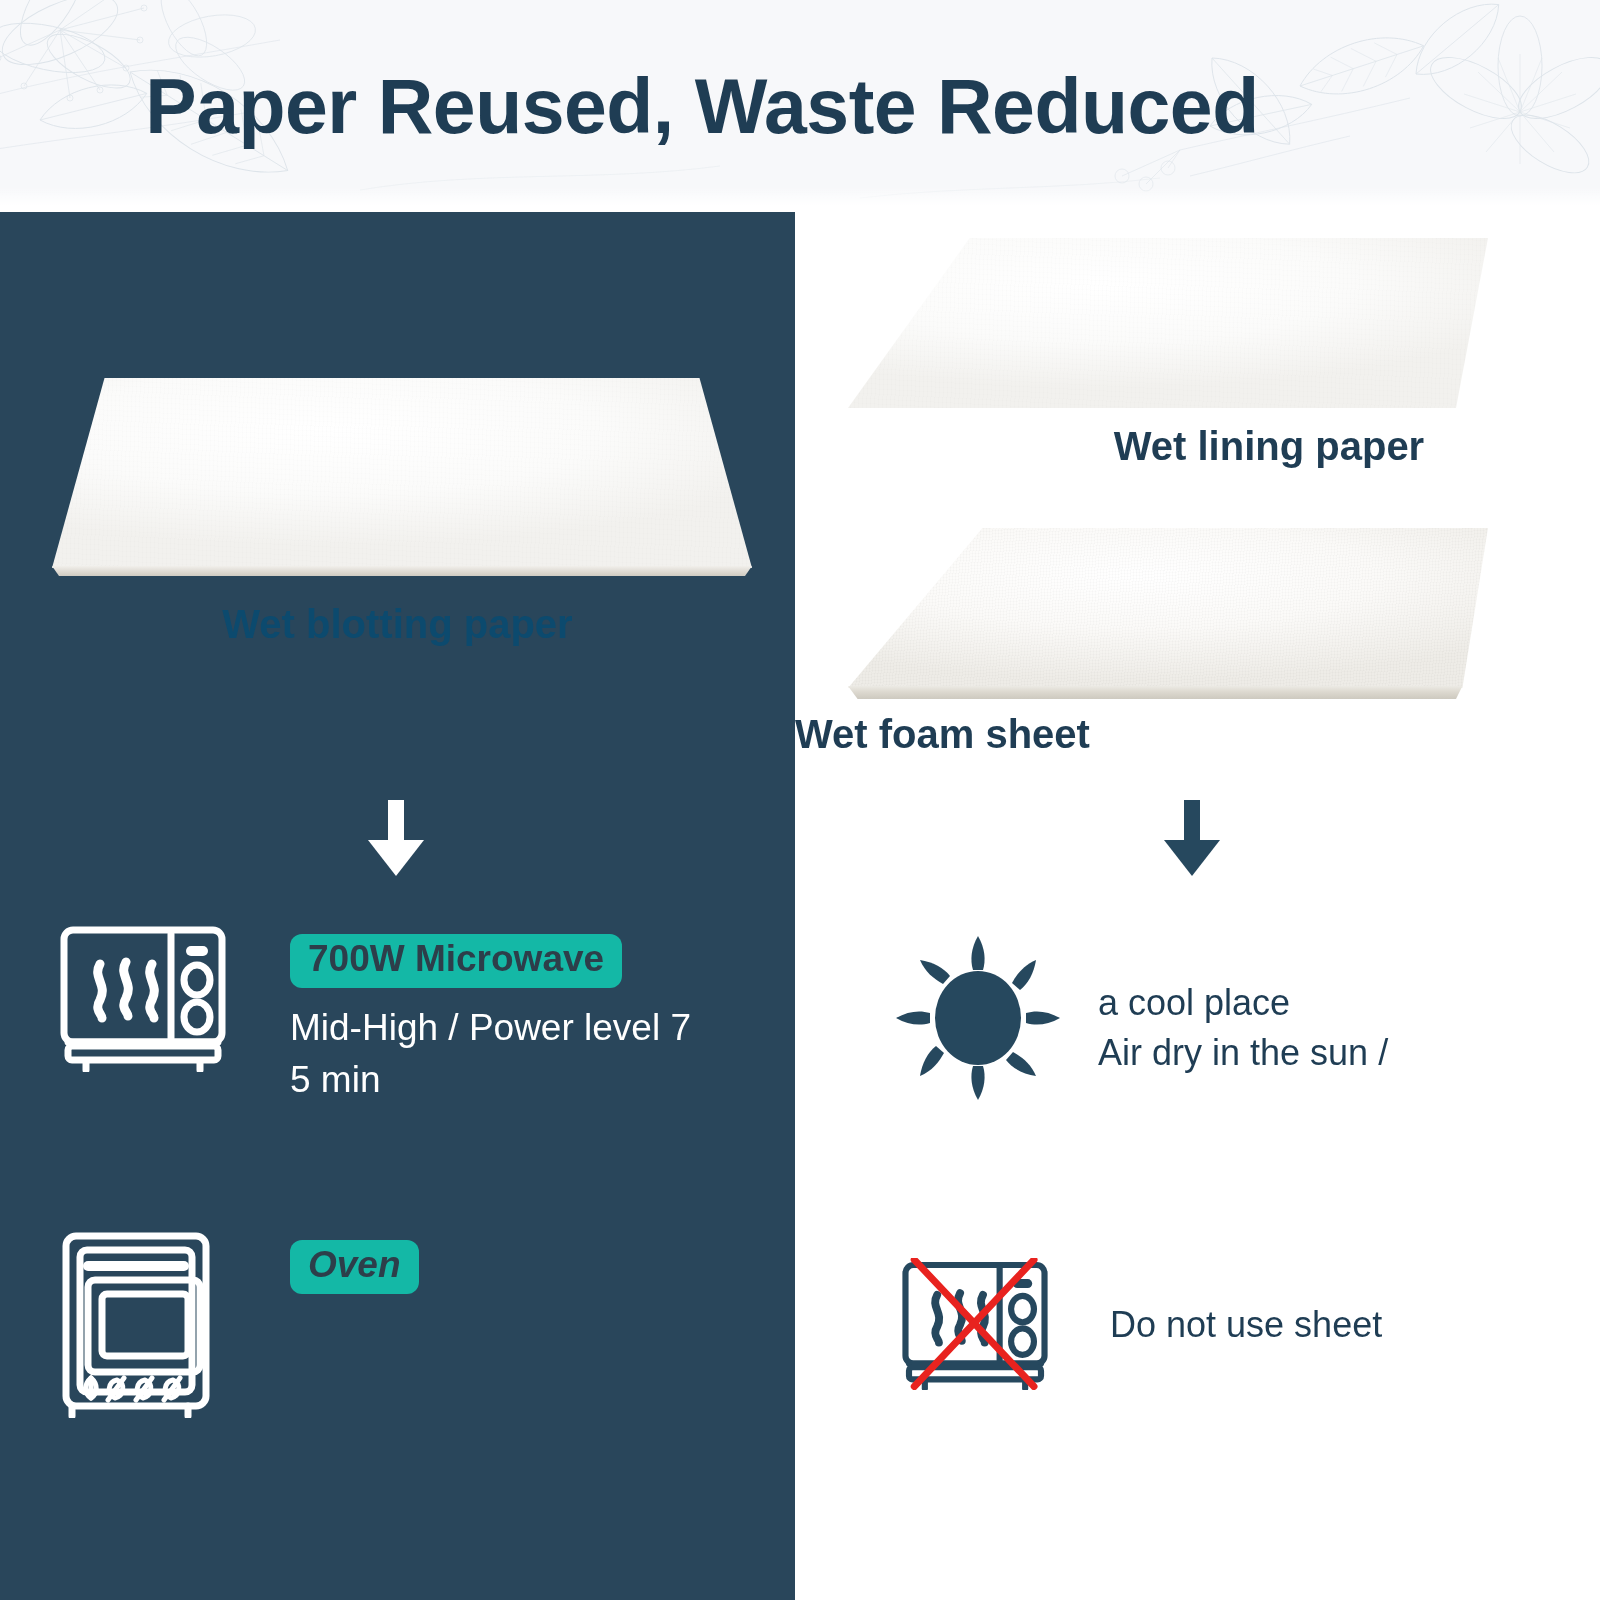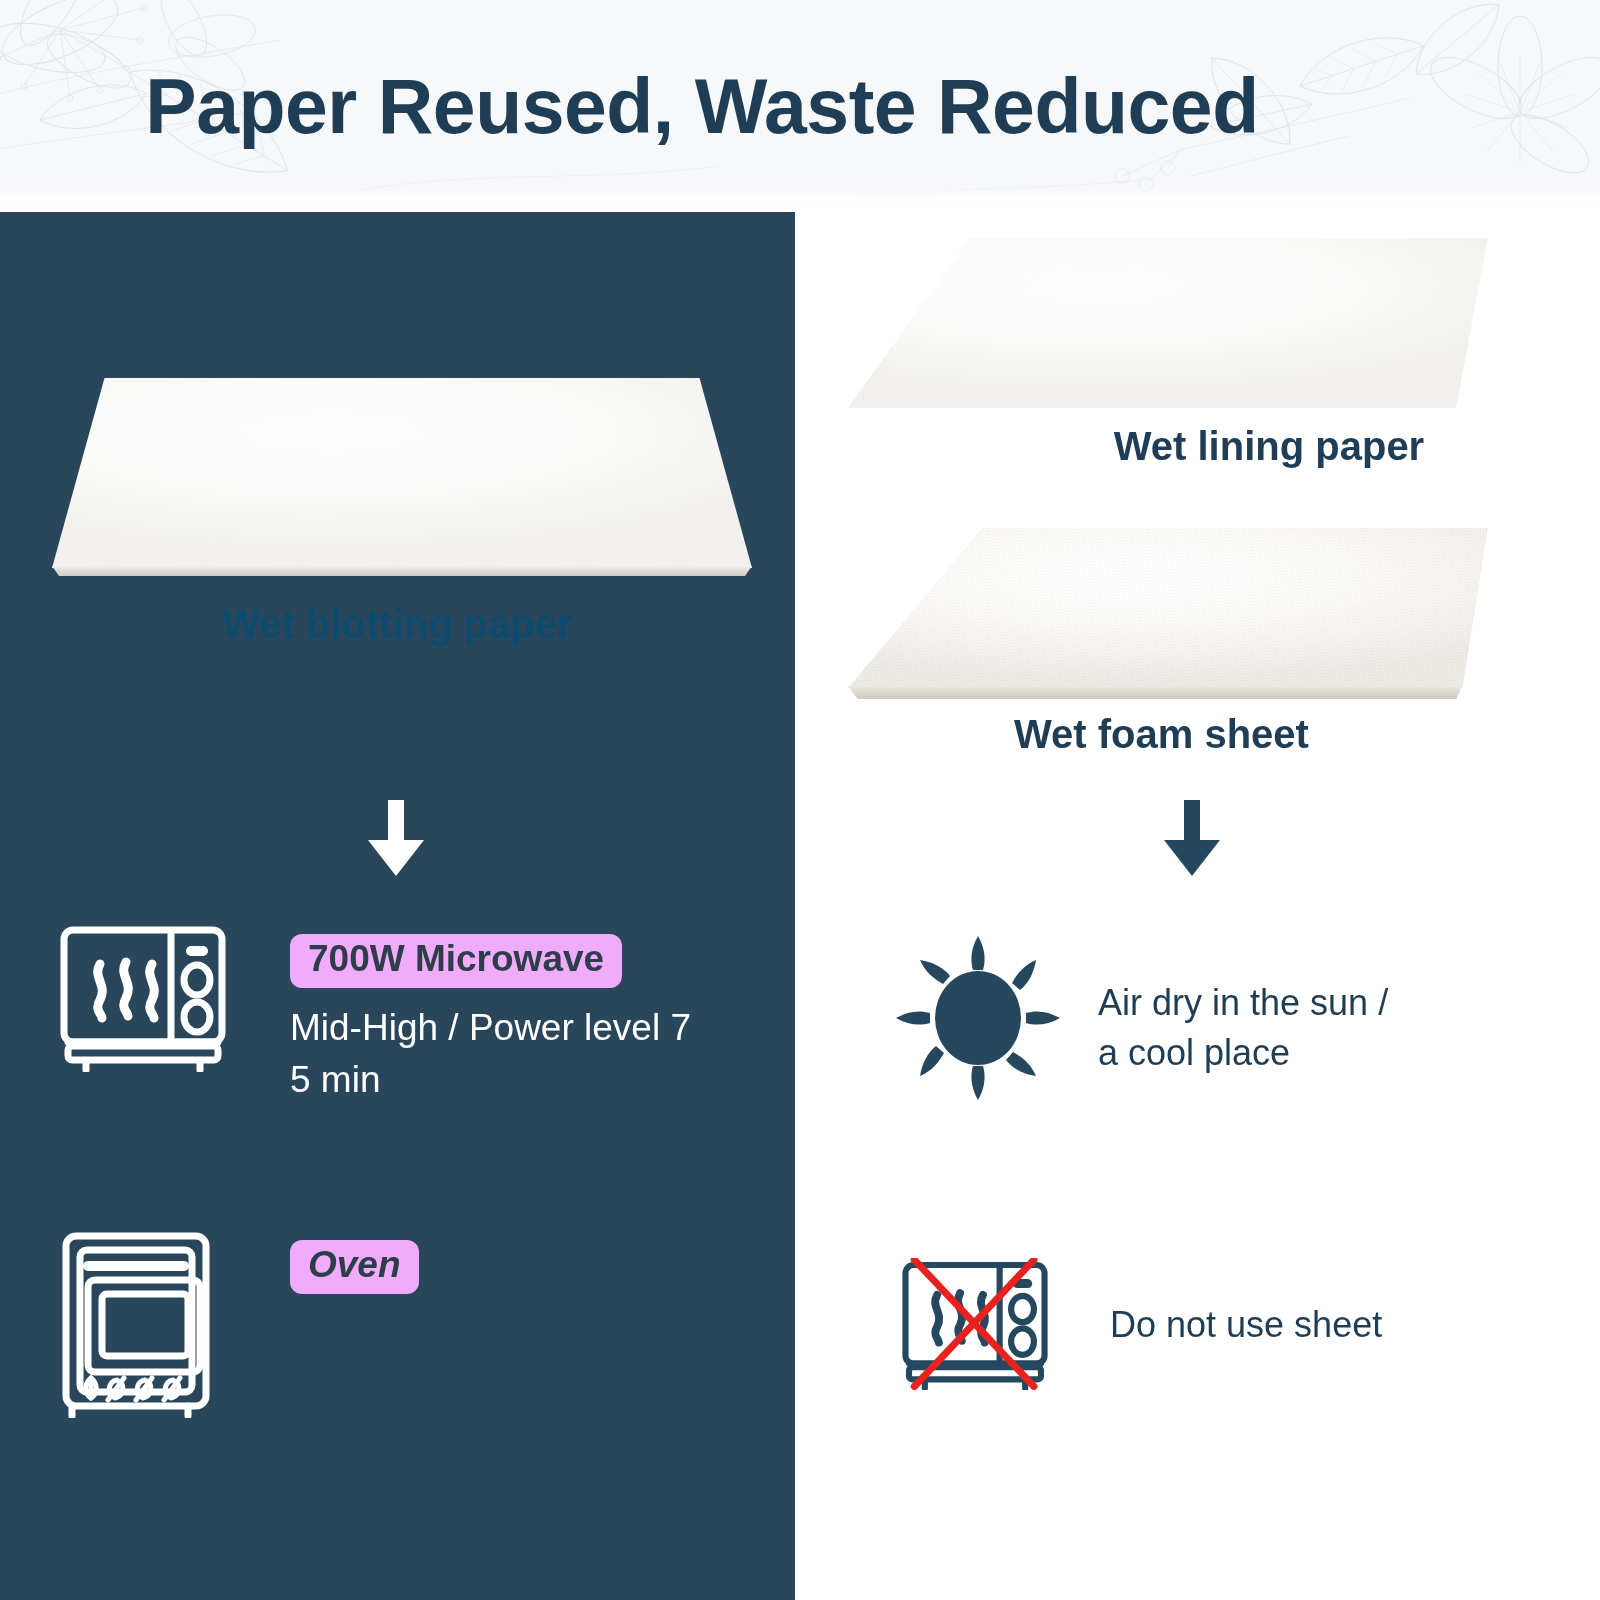--- a/index.html
+++ b/index.html
@@ -105,7 +105,7 @@
   .caption.on-light { color:#1f3d54; }
   #cap-blotting { left:0; top:602px; width:795px; text-align:center; }
   #cap-lining   { left:795px; top:424px; width:948px; text-align:center; }
-  #cap-foam     { left:795px; top:712px; width:733px; text-align:center; }
+  #cap-foam     { left:795px; top:712px; width:733px; text-align:left; }
 
   
   .arrow { position:absolute; }

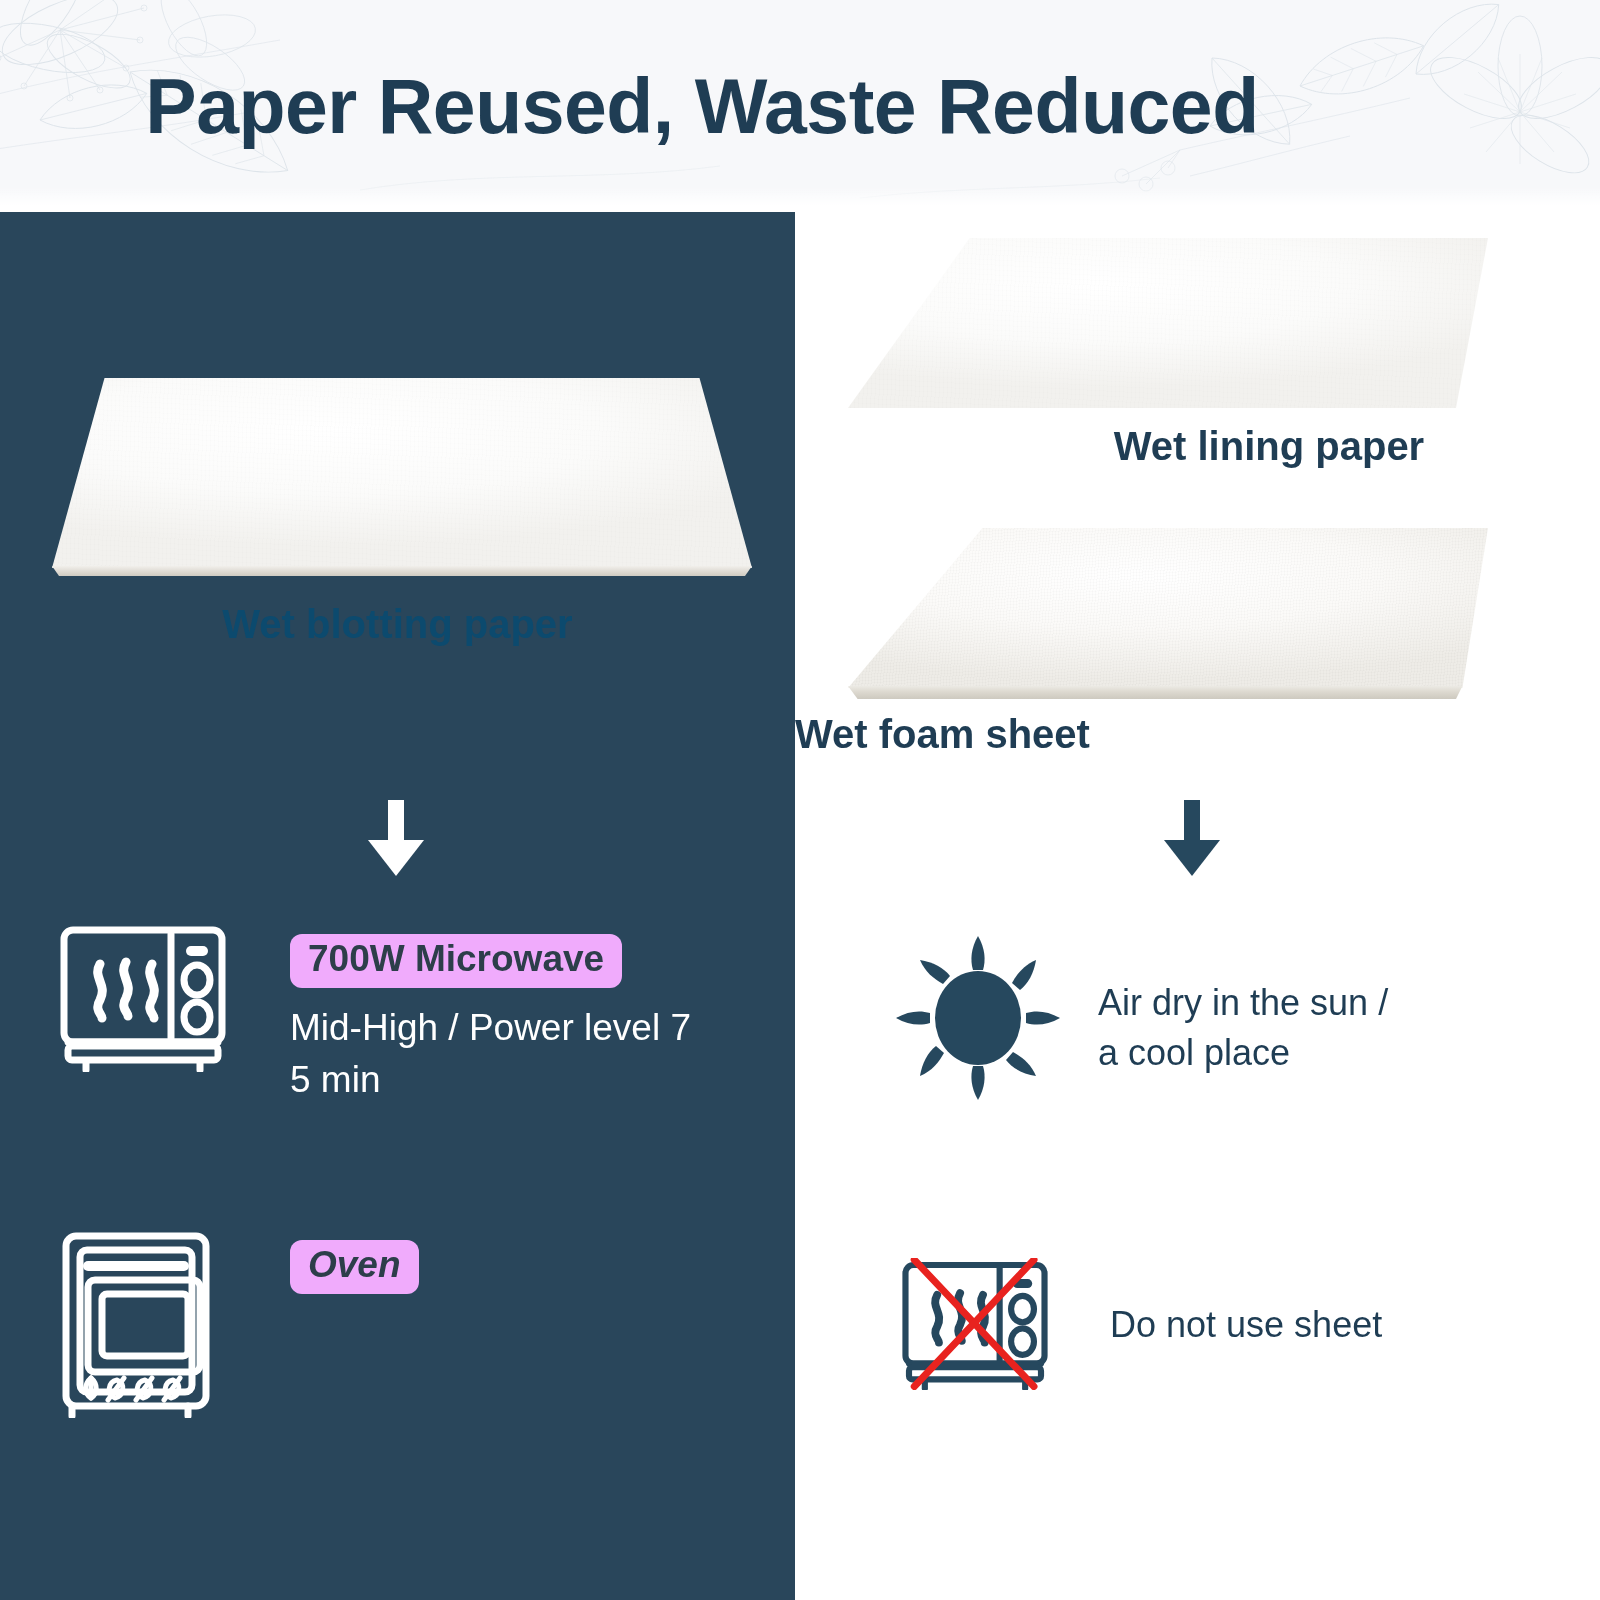--- a/index.html
+++ b/index.html
@@ -131,7 +131,7 @@
 
   .badge {
     display:inline-block;
-    background:#f0abfc;
+    background:#14b8a6;
     color:#2d3e4a;
     font-size:37px; font-weight:bold;
     padding:6px 18px 9px 18px;

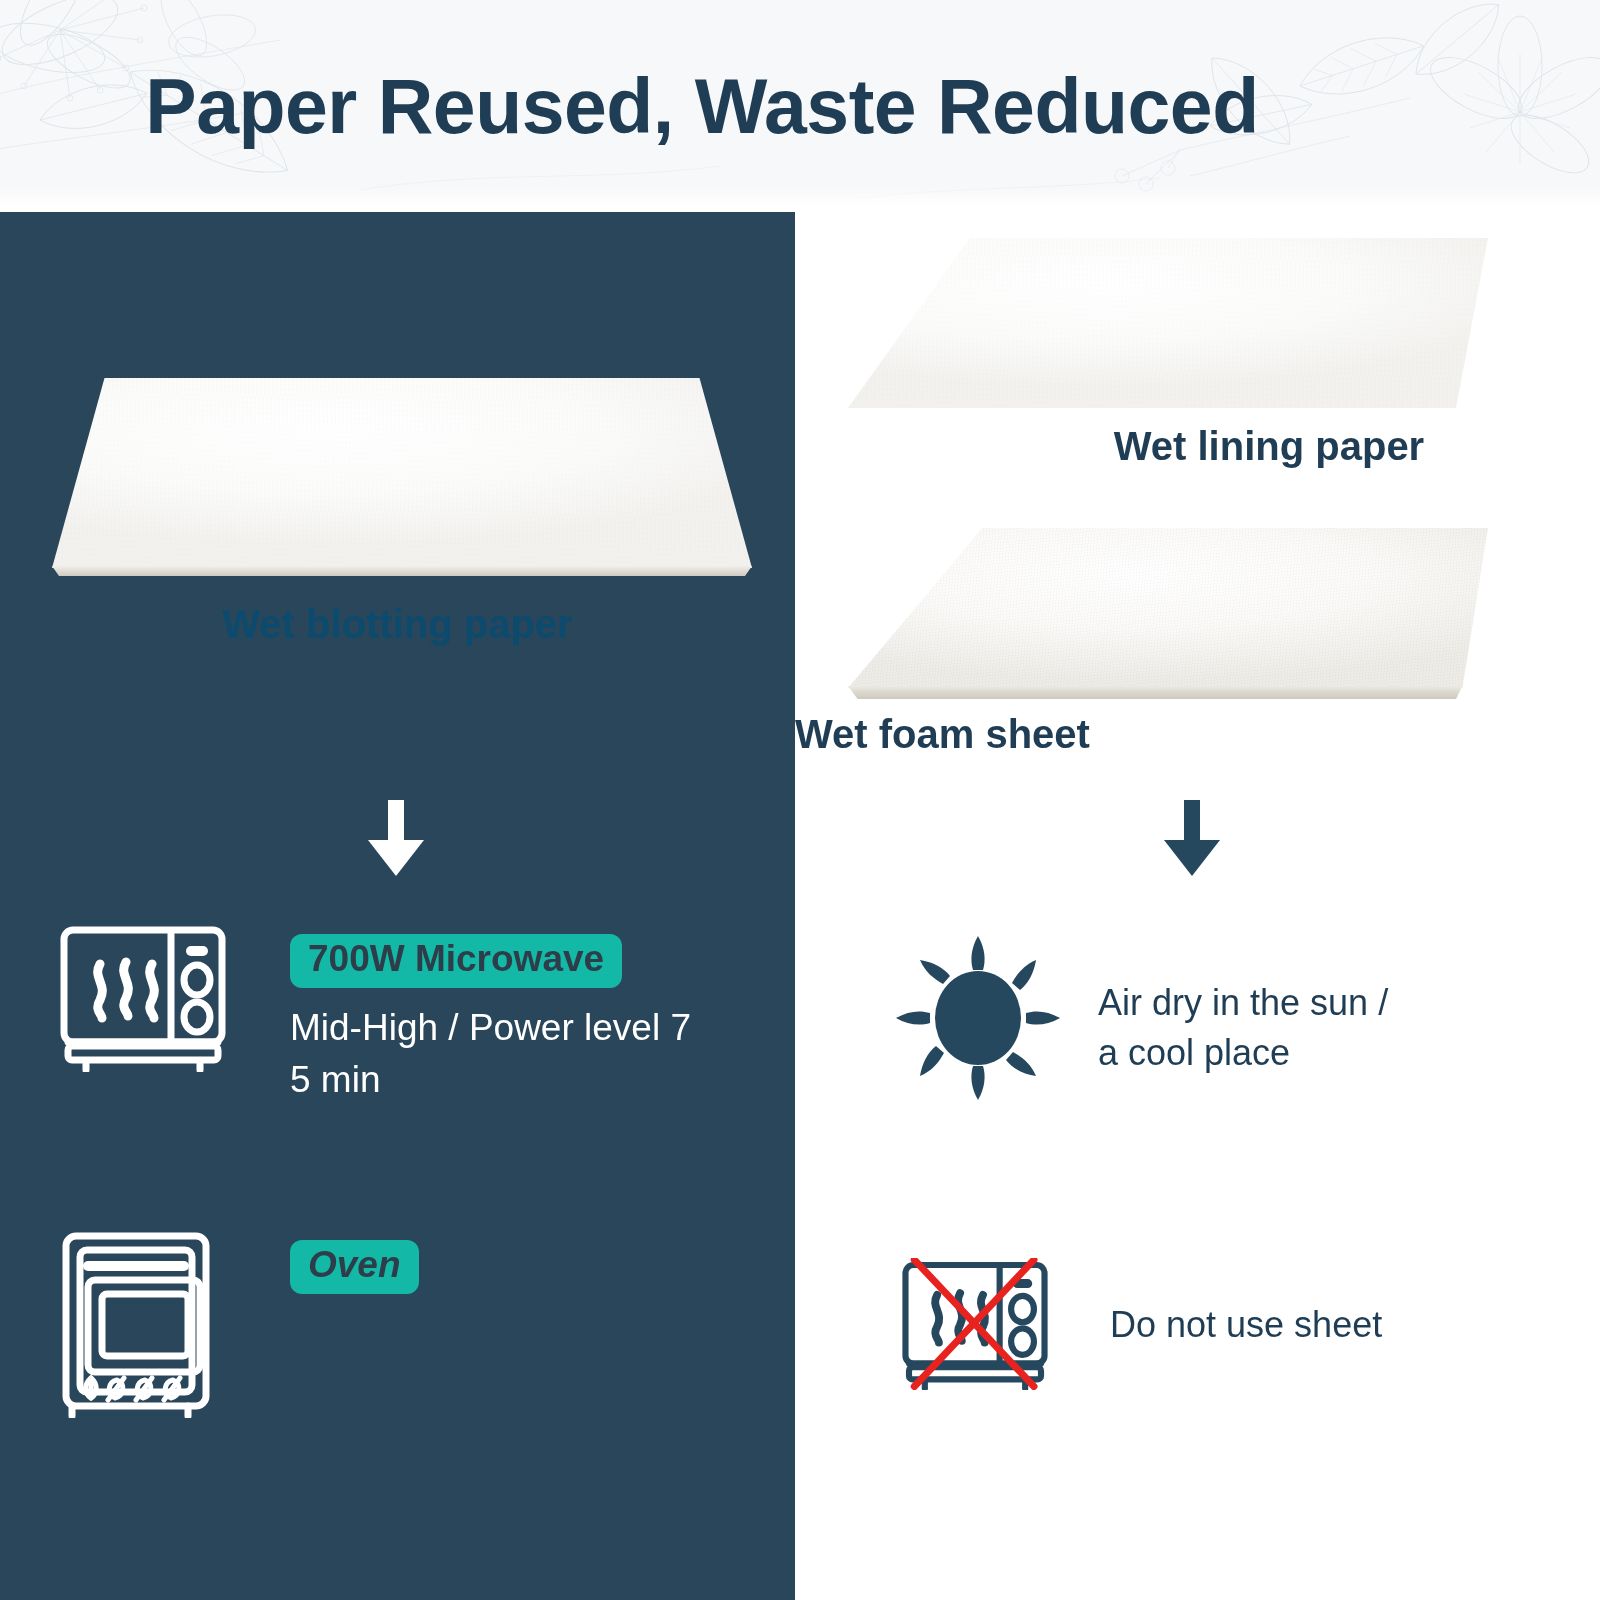--- a/index.html
+++ b/index.html
@@ -400,8 +400,8 @@
     </svg>
   </div>
   <div class="text-box">
+    <div class="line-light">a cool place</div>
     <div class="line-light">Air dry in the sun /</div>
-    <div class="line-light">a cool place</div>
   </div>
 </div>
 

